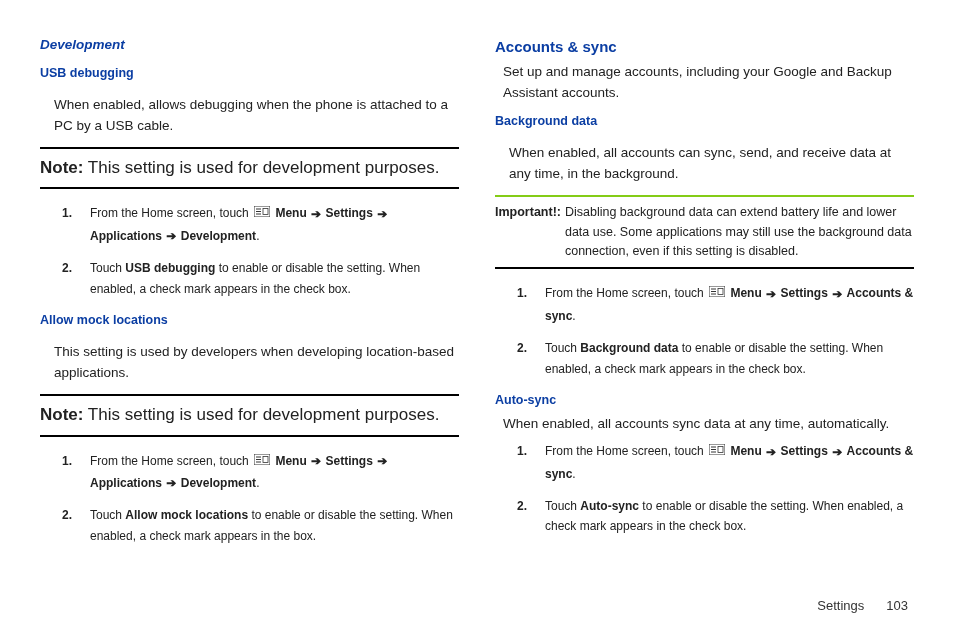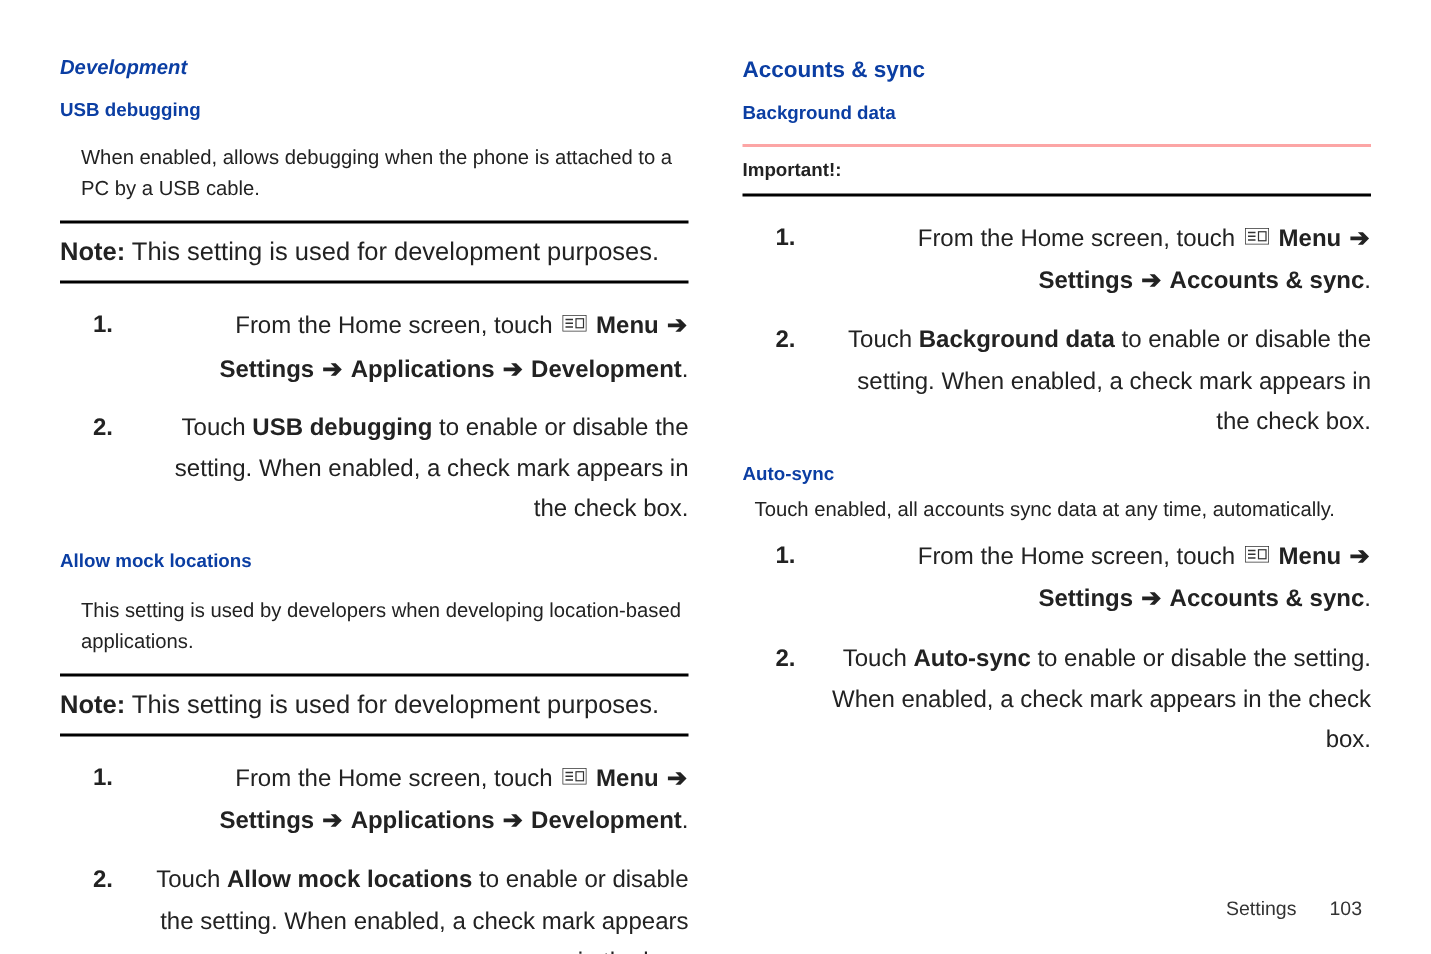--- a/index.html
+++ b/index.html
@@ -180,6 +180,7 @@
 
   <div class="col">
     <div class="h-top-blue">Accounts &amp; sync</div>
+    <p class="body">Set up and manage accounts, including your Google and Backup Assistant accounts.</p>
 
     <div class="h-sub-blue">Background data</div>
 

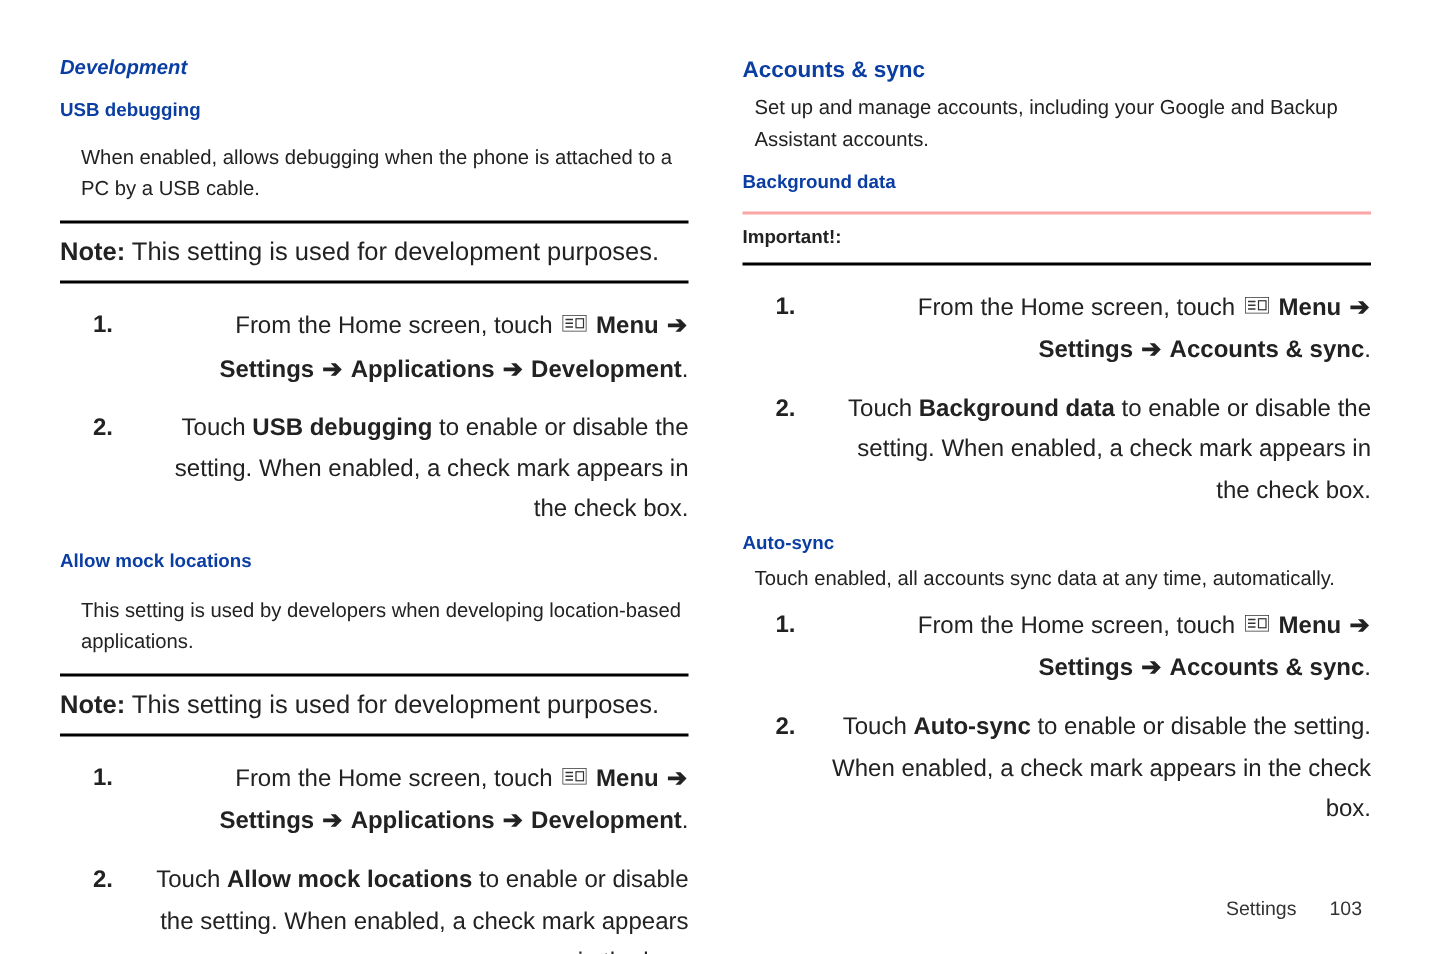--- a/index.html
+++ b/index.html
@@ -183,6 +183,7 @@
     <p class="body">Set up and manage accounts, including your Google and Backup Assistant accounts.</p>
 
     <div class="h-sub-blue">Background data</div>
+    <p class="body-ind2">When enabled, all accounts can sync, send, and receive data at any time, in the background.</p>
 
     <div class="important-box">
       <span class="ilabel">Important!:</span>

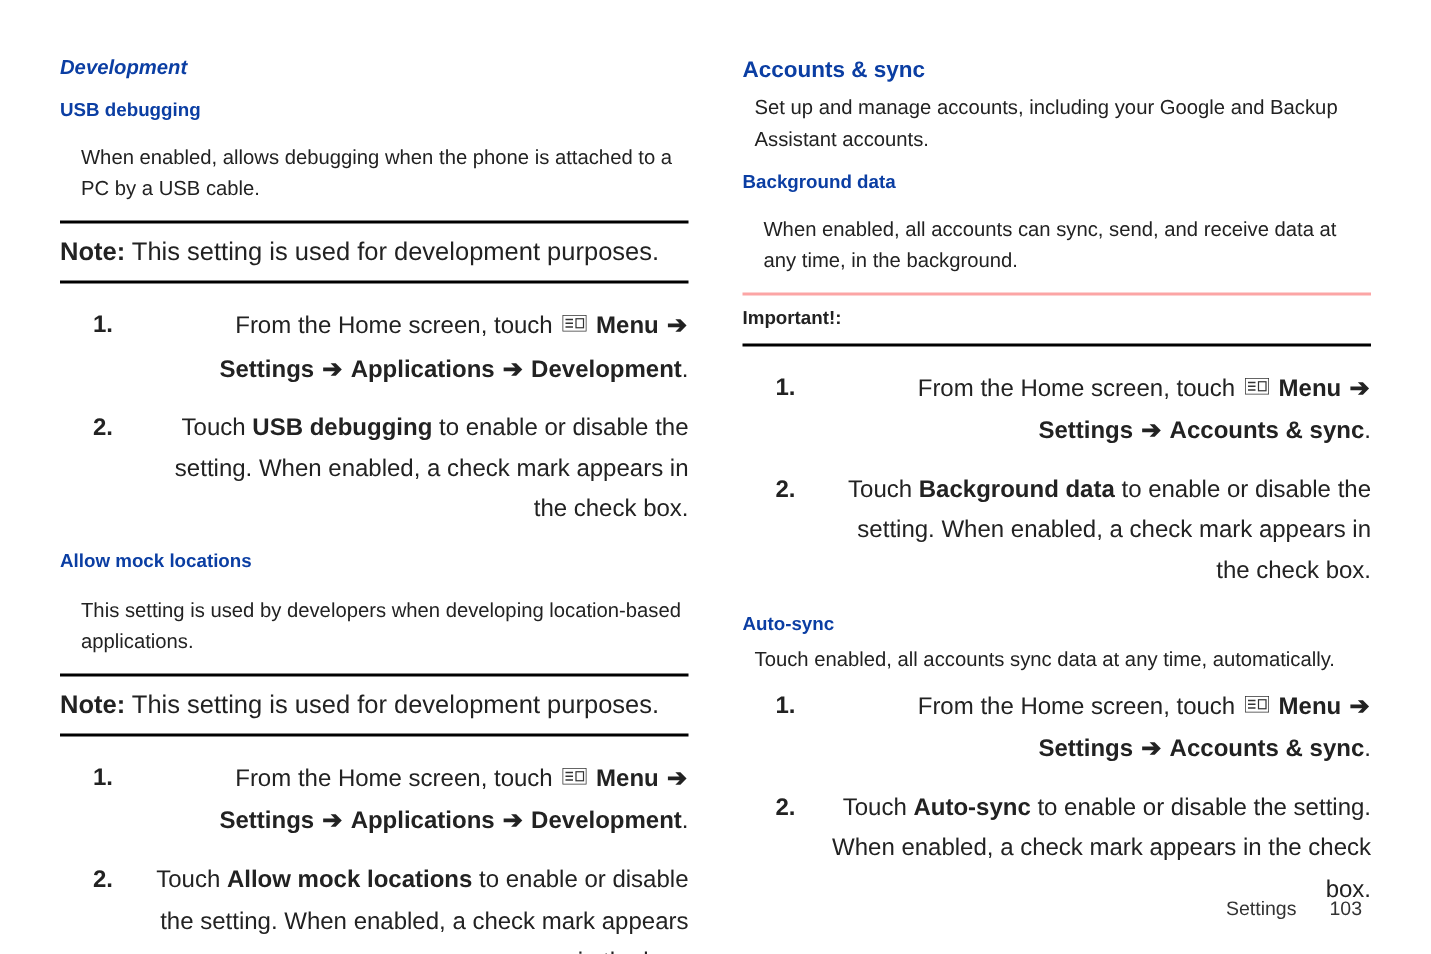--- a/index.html
+++ b/index.html
@@ -90,9 +90,8 @@
     position: relative;
     padding-left: 28px;
     margin-bottom: 12px;
-    font-size: 16px;
+    font-size: 12px;
     line-height: 1.7;
-    text-align: right;
   }
   ol.steps > li::before {
     content: counter(step) ".";

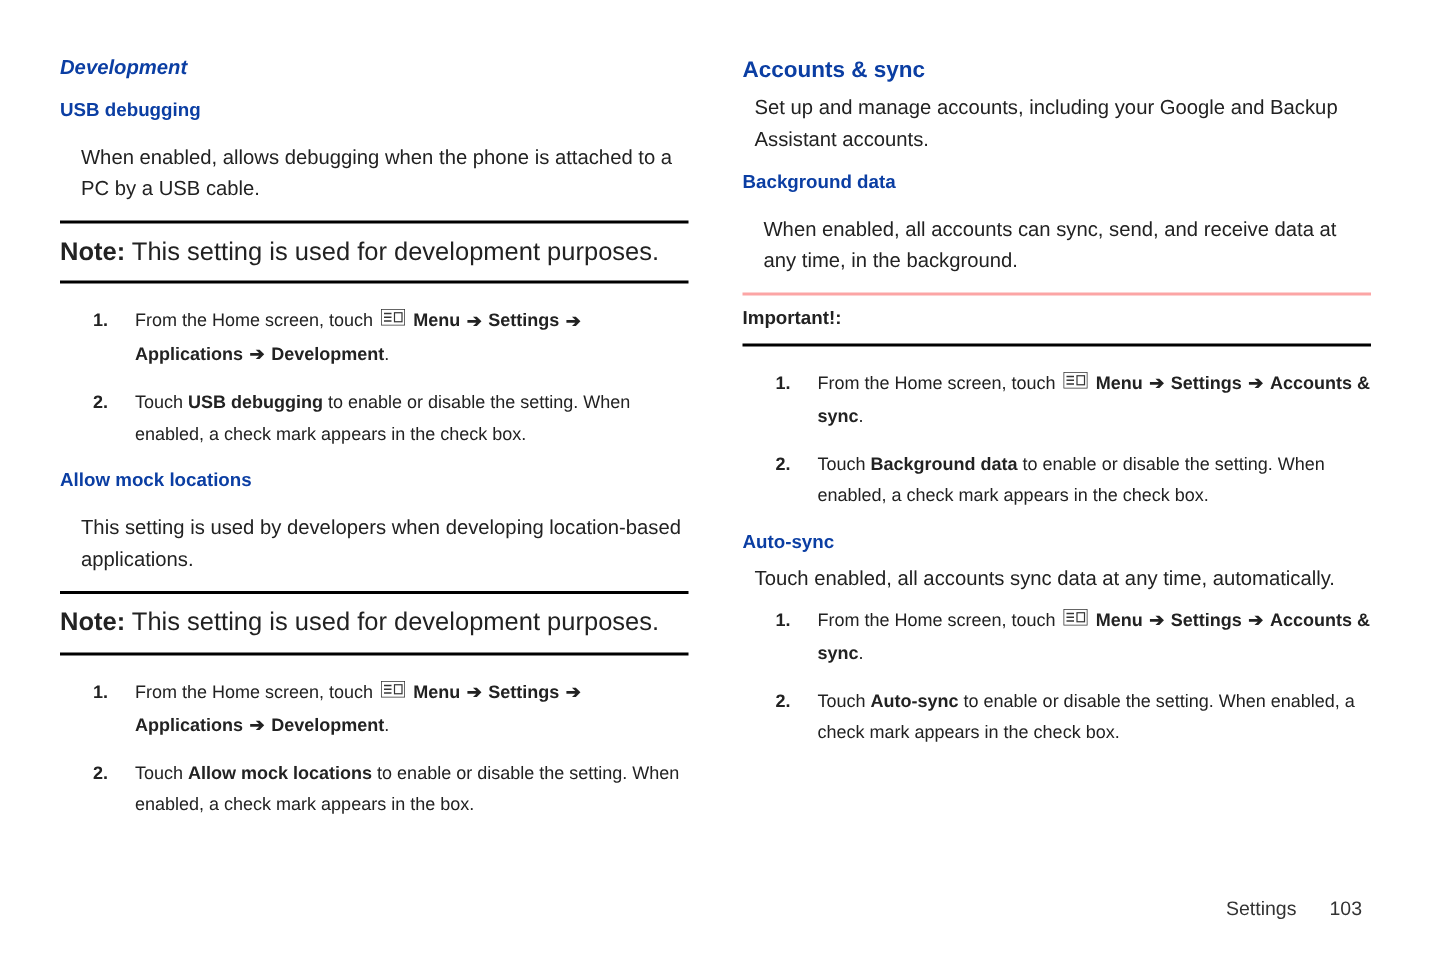--- a/index.html
+++ b/index.html
@@ -64,7 +64,7 @@
     font-weight: bold;
   }
   .important-box {
-    border-top: 2px solid #fca5a5;
+    border-top: 2px solid #84cc16;
     border-bottom: 2px solid #000;
     padding: 6px 0;
     margin: 10px 0 14px 0;

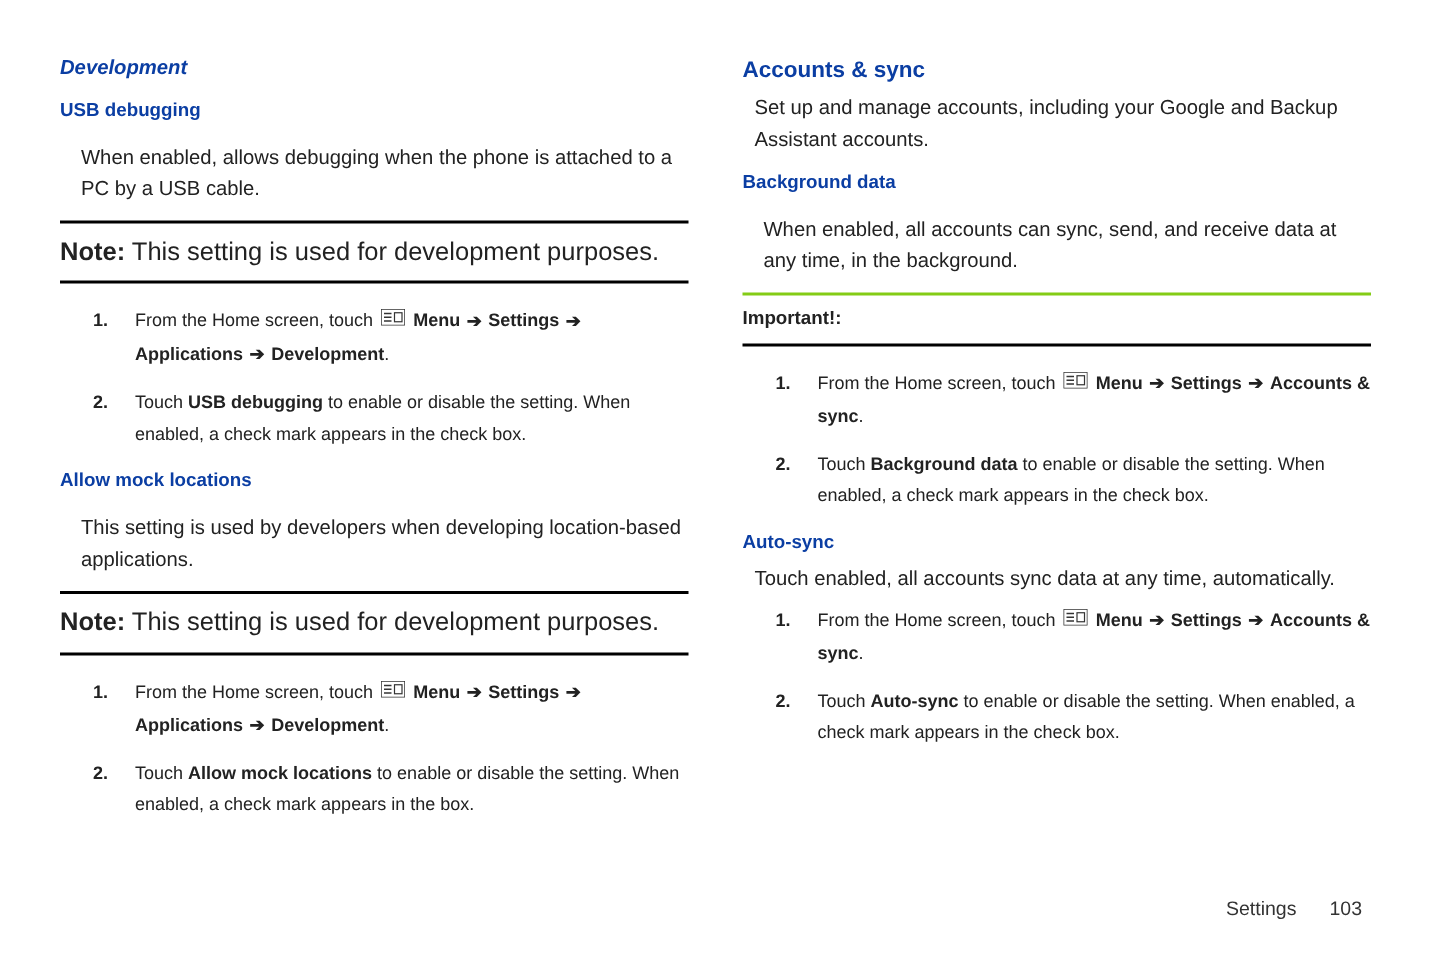--- a/index.html
+++ b/index.html
@@ -186,6 +186,7 @@
 
     <div class="important-box">
       <span class="ilabel">Important!:</span>
+      <span class="itext">Disabling background data can extend battery life and lower data use. Some applications may still use the background data connection, even if this setting is disabled.</span>
     </div>
 
     <ol class="steps">

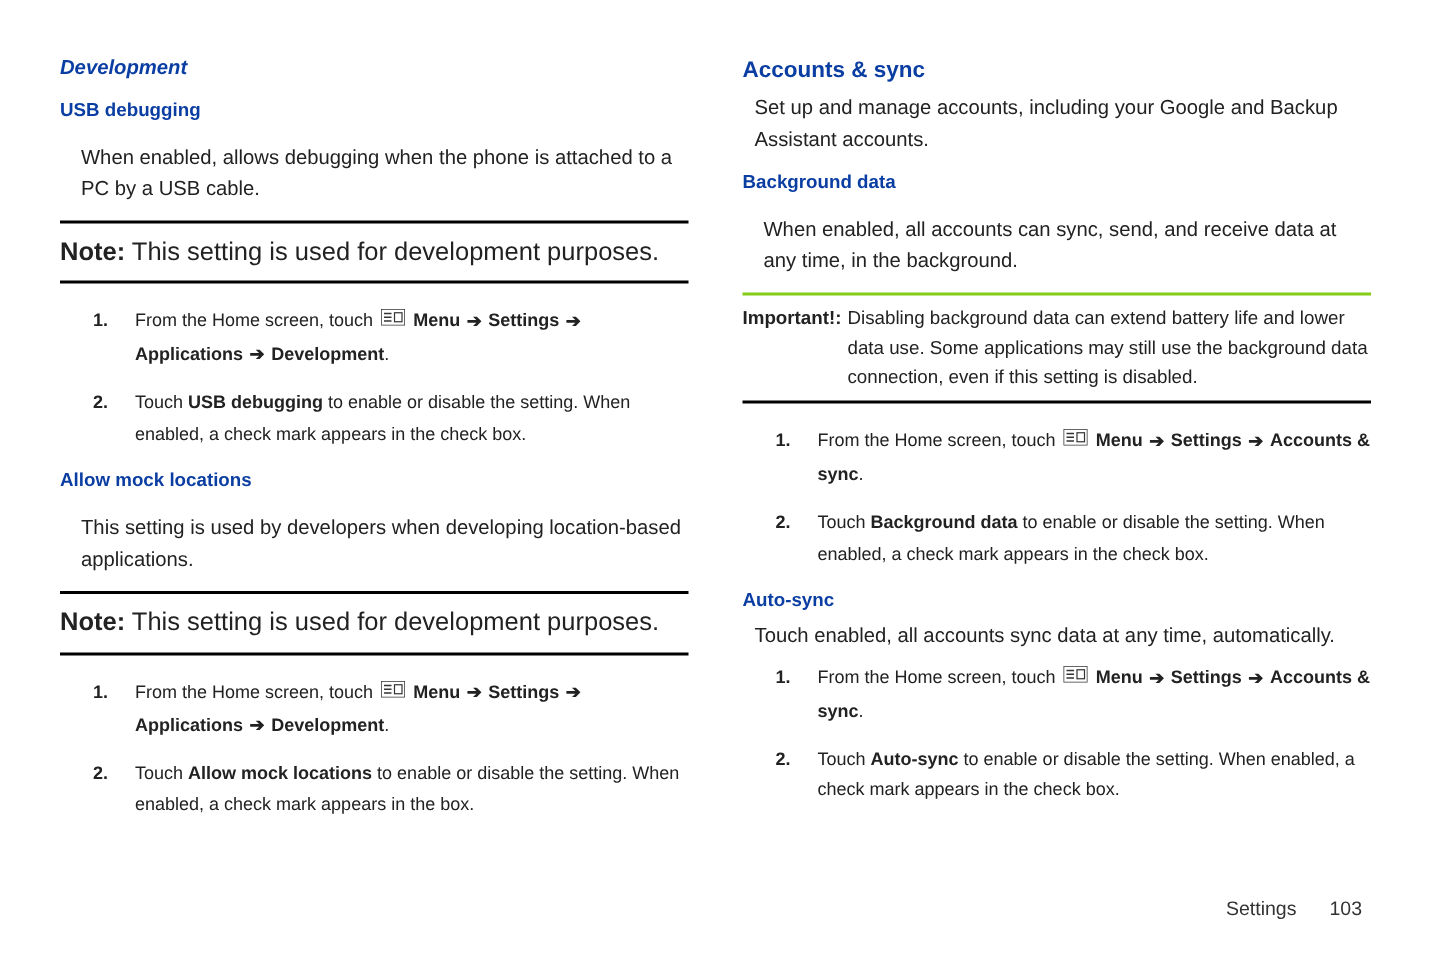--- a/index.html
+++ b/index.html
@@ -208,7 +208,7 @@
     </ol>
 
     <div class="h-sub-blue">Auto-sync</div>
-    <p class="body">Touch enabled, all accounts sync data at any time, automatically.</p>
+    <p class="body">When enabled, all accounts sync data at any time, automatically.</p>
 
     <ol class="steps">
       <li>

